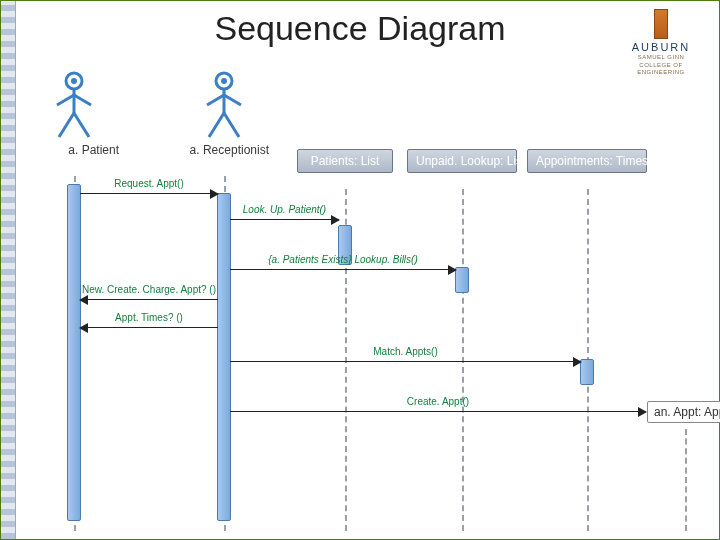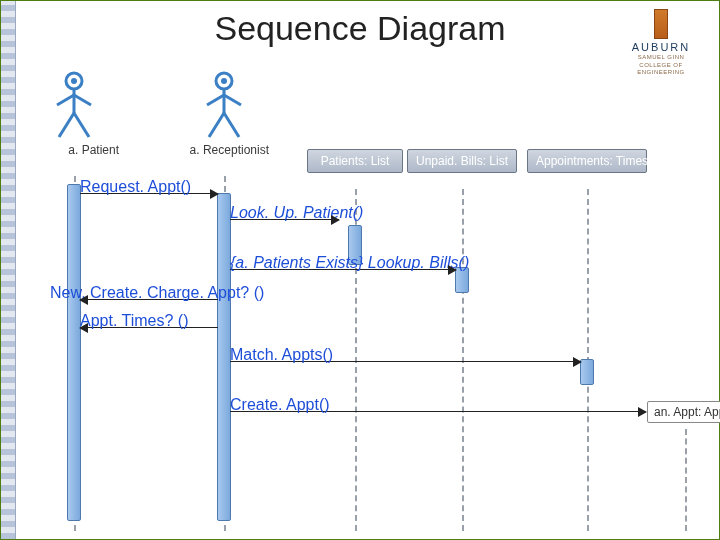--- a/index.html
+++ b/index.html
@@ -92,7 +92,7 @@
       <div class="act" style="top:122px;height:326px;"></div>
     </div>
 
-    <div class="lifeline short" style="left:288px;width:96px;top:78px;">
+    <div class="lifeline short" style="left:278px;width:96px;top:78px;">
       <div class="objectbox">Patients: List</div>
       <div class="dash"></div>
       <div class="act" style="top:76px;height:38px;"></div>

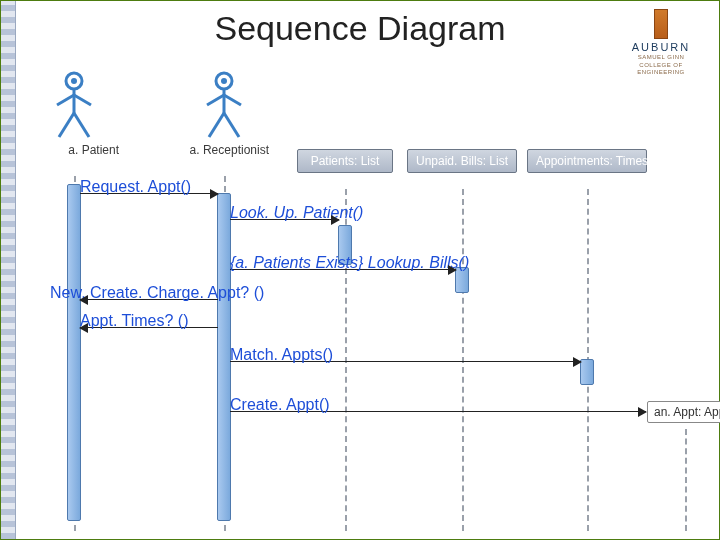--- a/index.html
+++ b/index.html
@@ -99,7 +99,7 @@
     </div>
 
     <div class="lifeline short" style="left:388px;width:110px;top:78px;">
-      <div class="objectbox">Unpaid. Bills: List</div>
+      <div class="objectbox">Unpaid. Lookup: List</div>
       <div class="dash"></div>
       <div class="act" style="top:118px;height:24px;"></div>
     </div>

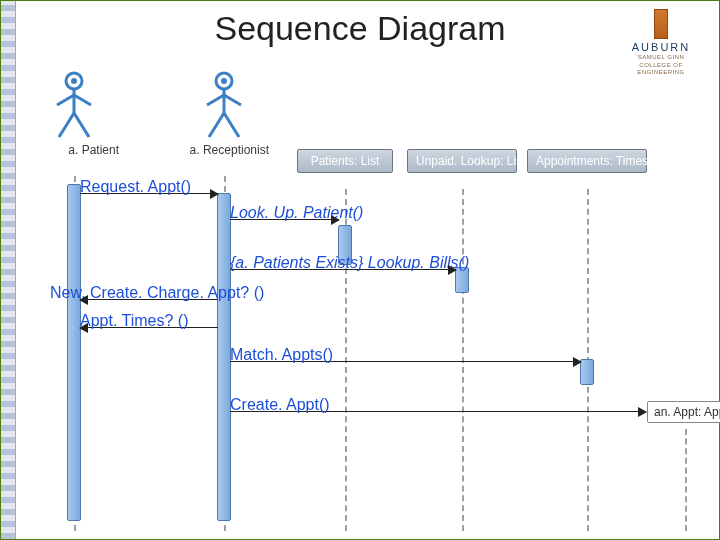--- a/index.html
+++ b/index.html
@@ -34,7 +34,7 @@
 
   
   .msg{position:absolute;height:0;border-top:1.5px solid #222;}
-  .msg .label{position:absolute;top:-16px;left:0;right:0;text-align:left;font-size:16px;color:#1d4ed8;white-space:nowrap;}
+  .msg .label{position:absolute;top:-16px;left:0;right:0;text-align:center;font-size:10px;color:#15803d;white-space:nowrap;}
   .msg .head{position:absolute;top:-5px;width:0;height:0;border-top:5px solid transparent;border-bottom:5px solid transparent;}
   .msg.right .head{right:-1px;border-left:9px solid #222;}
   .msg.left  .head{left:-1px; border-right:9px solid #222;}

